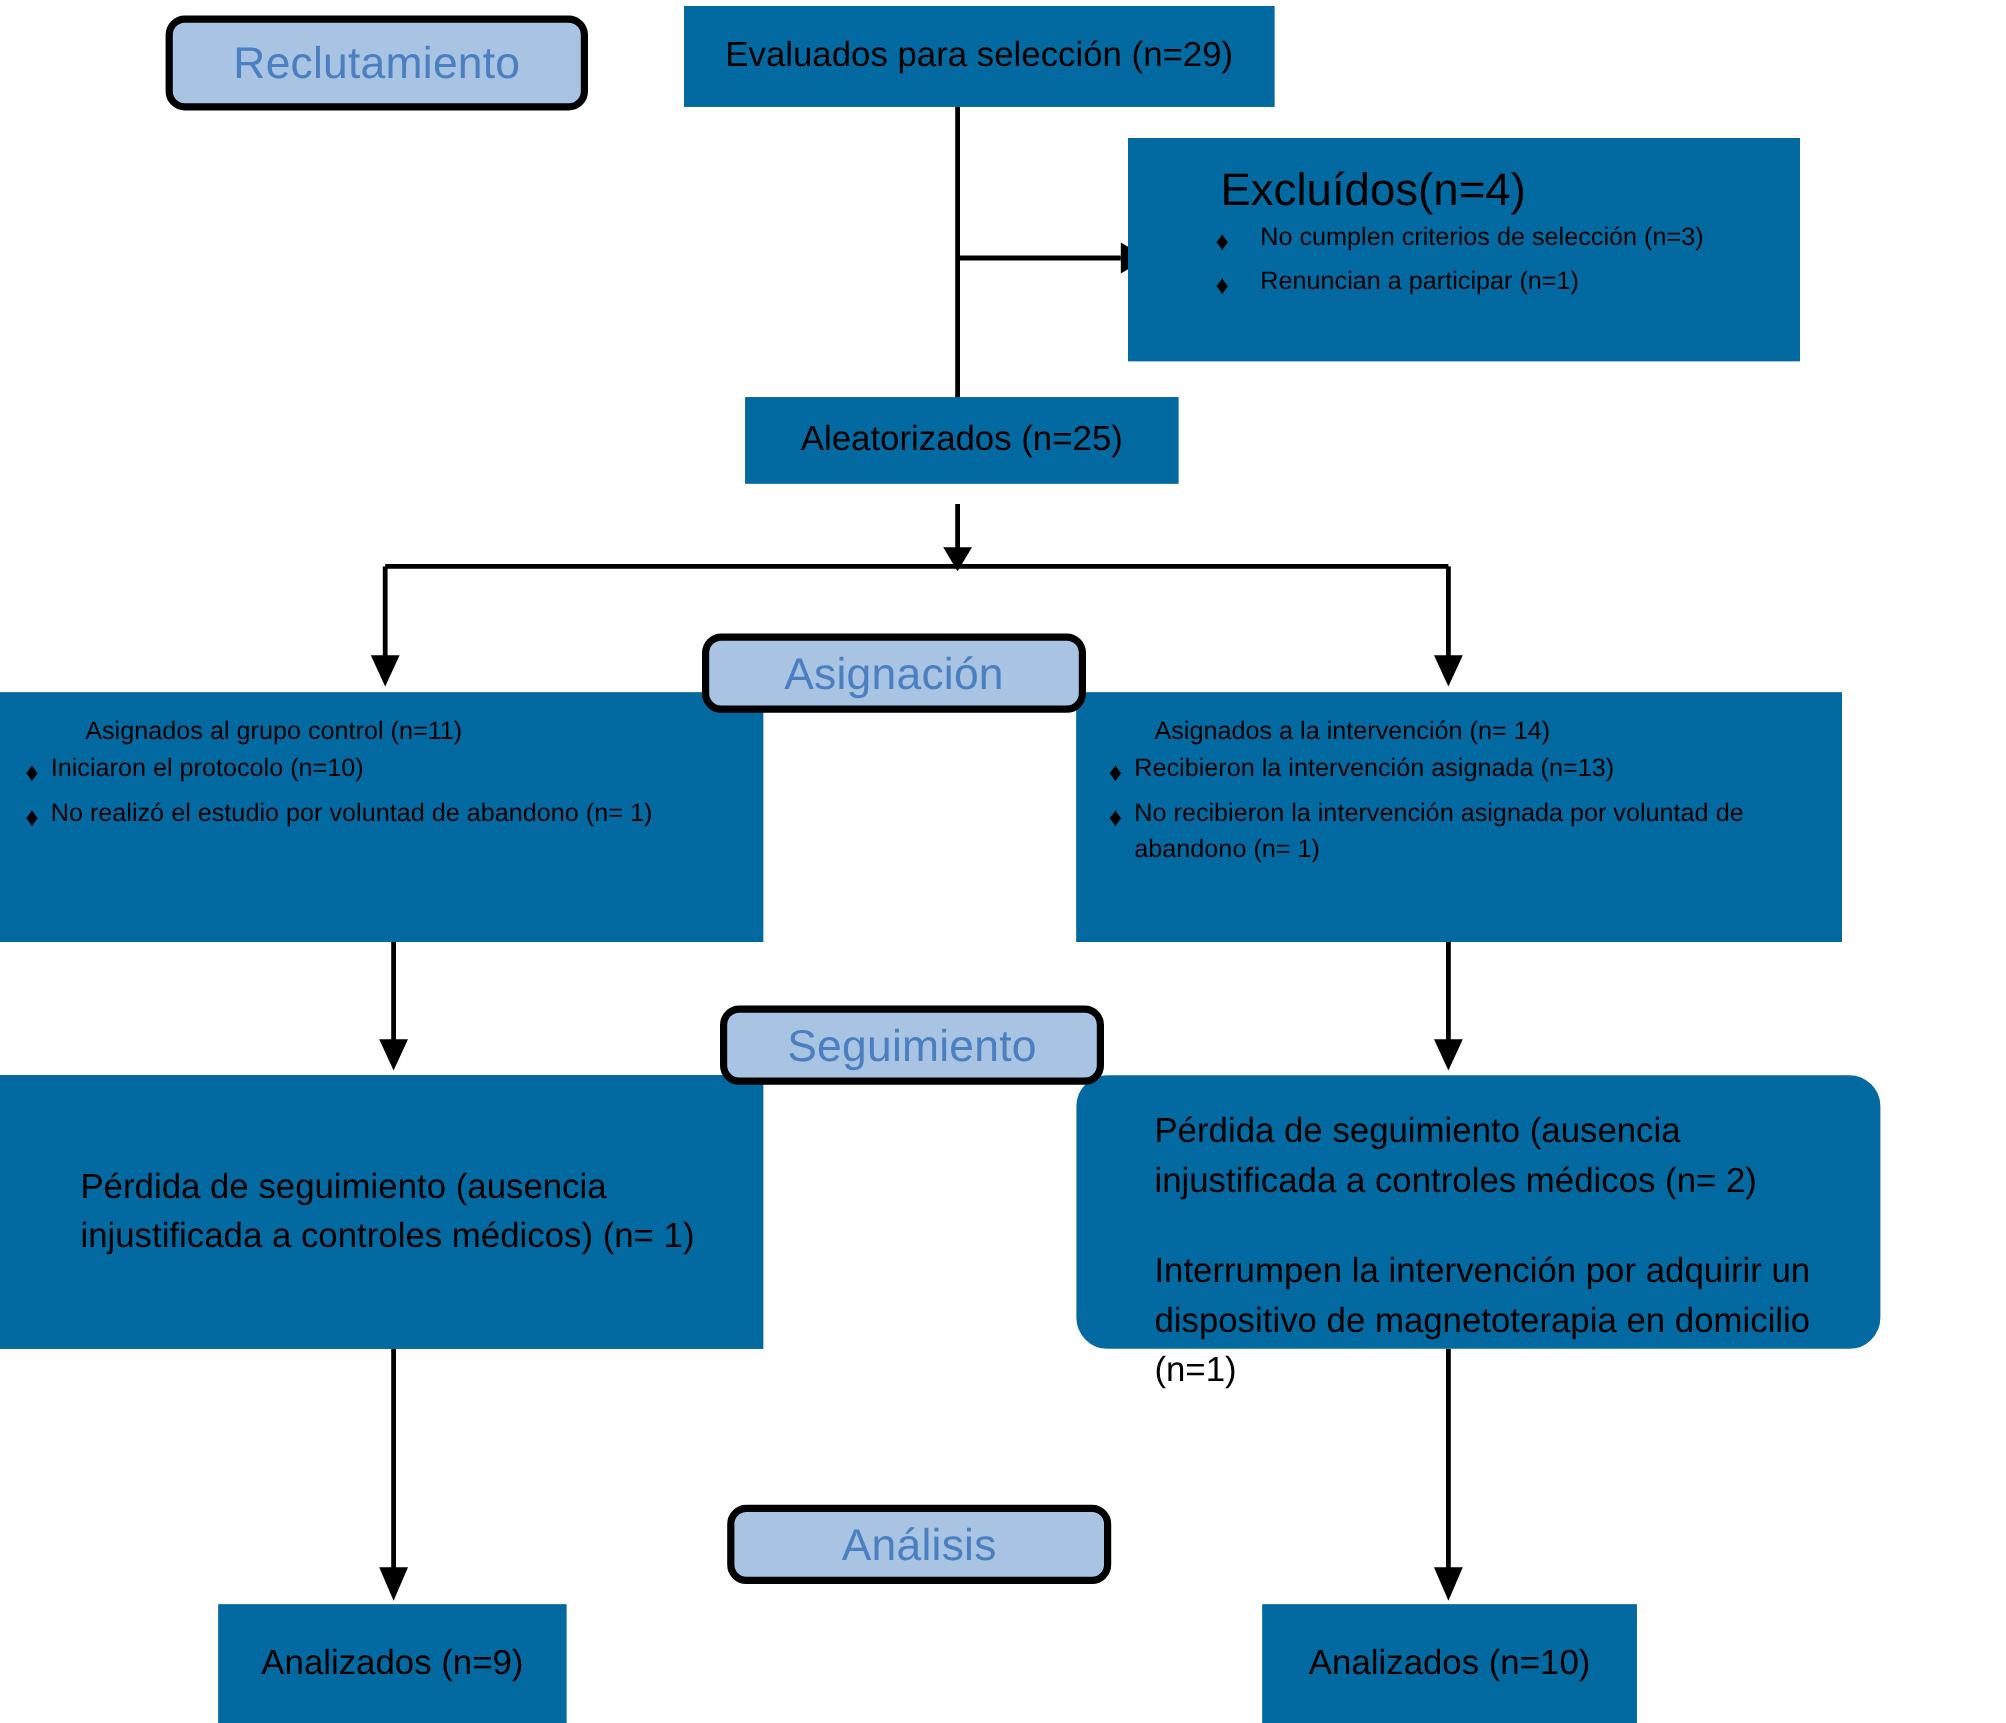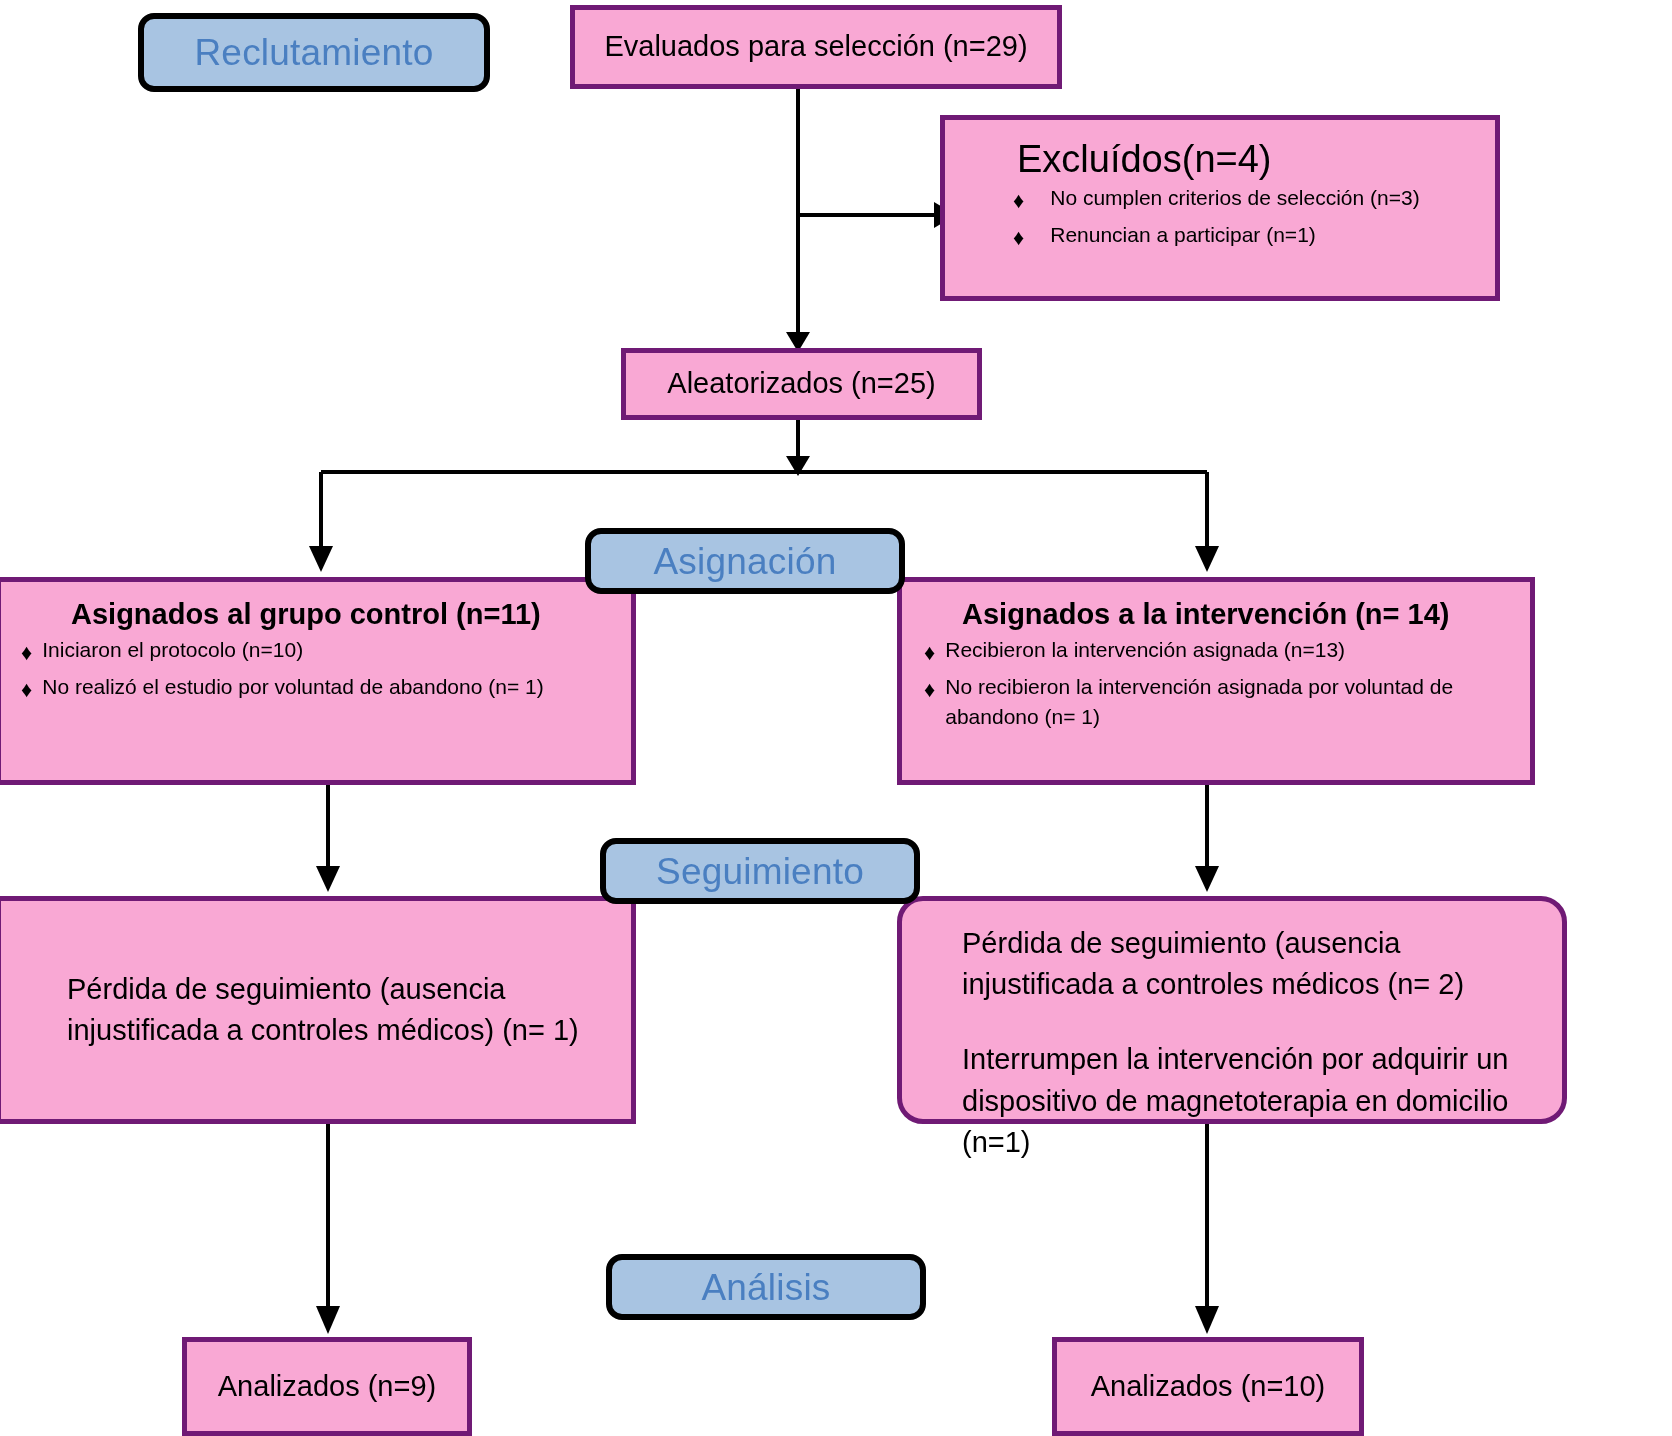--- a/index.html
+++ b/index.html
@@ -29,8 +29,8 @@
   }
   .node {
     position: absolute;
-    background: #f9a8d4;
-    border: 5px solid #701a75;
+    background: #0369a1;
+    border: 5px solid #0369a1;
     z-index: 2;
     display: flex;
     flex-direction: column;

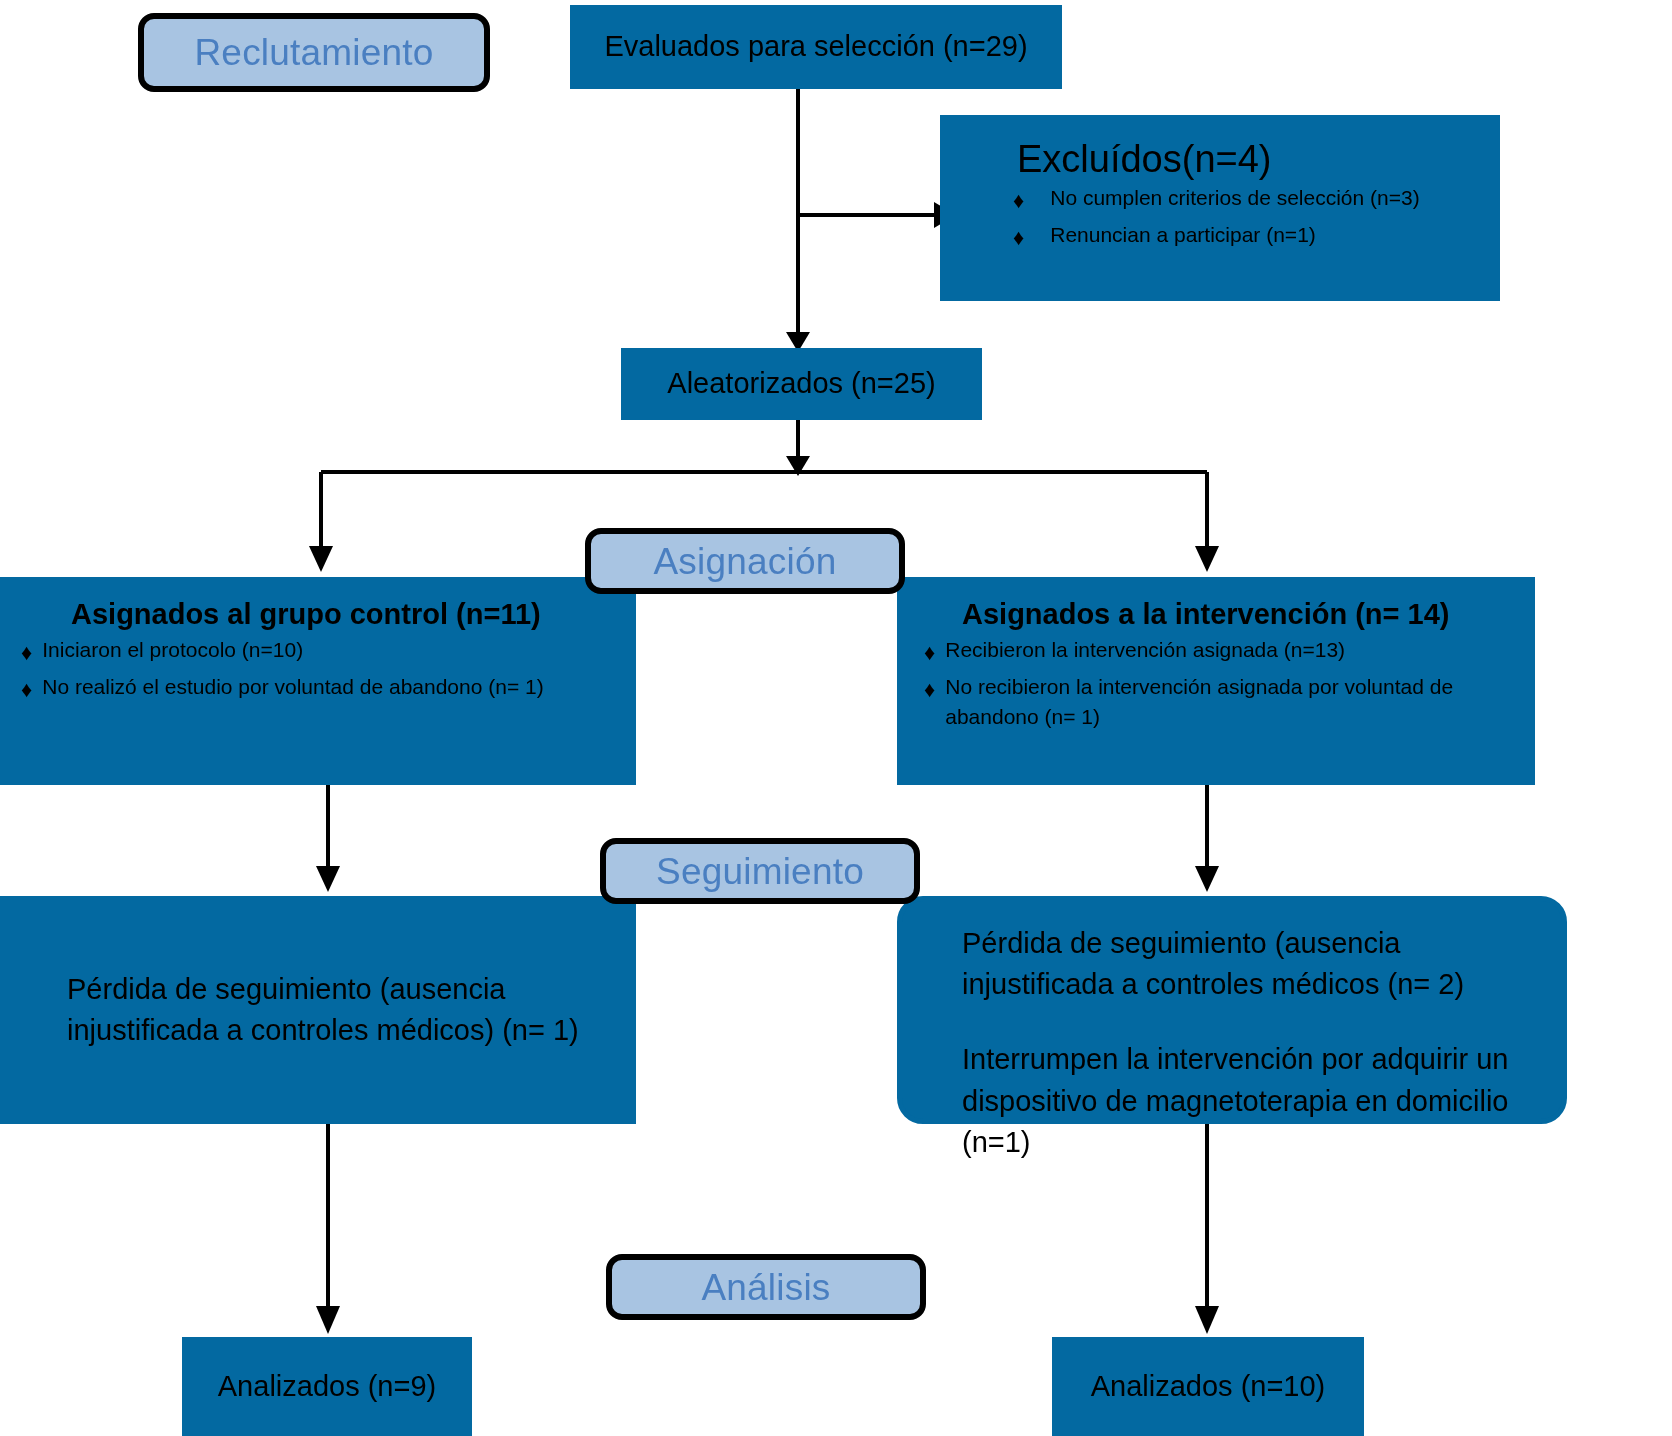--- a/index.html
+++ b/index.html
@@ -83,7 +83,7 @@
 
   #node-screened  { left: 570px;  top: 5px;   width: 492px;  height: 84px; padding: 0 20px; }
   #node-excluded  { left: 940px;  top: 115px; width: 560px;  height: 186px; padding: 18px 26px 0 26px; justify-content: flex-start; }
-  #node-random    { left: 621px;  top: 348px; width: 361px;  height: 72px; padding: 0 16px; }
+  #node-random    { left: 621px;  top: 331px; width: 361px;  height: 72px; padding: 0 16px; }
   #node-alloc-l   { left: -4px;   top: 577px; width: 640px;  height: 208px; padding: 16px 24px 0 20px; justify-content: flex-start; }
   #node-alloc-r   { left: 897px;  top: 577px; width: 638px;  height: 208px; padding: 16px 24px 0 22px; justify-content: flex-start; }
   #node-follow-l  { left: -4px;   top: 896px; width: 640px;  height: 228px; padding: 0 24px 0 22px; }

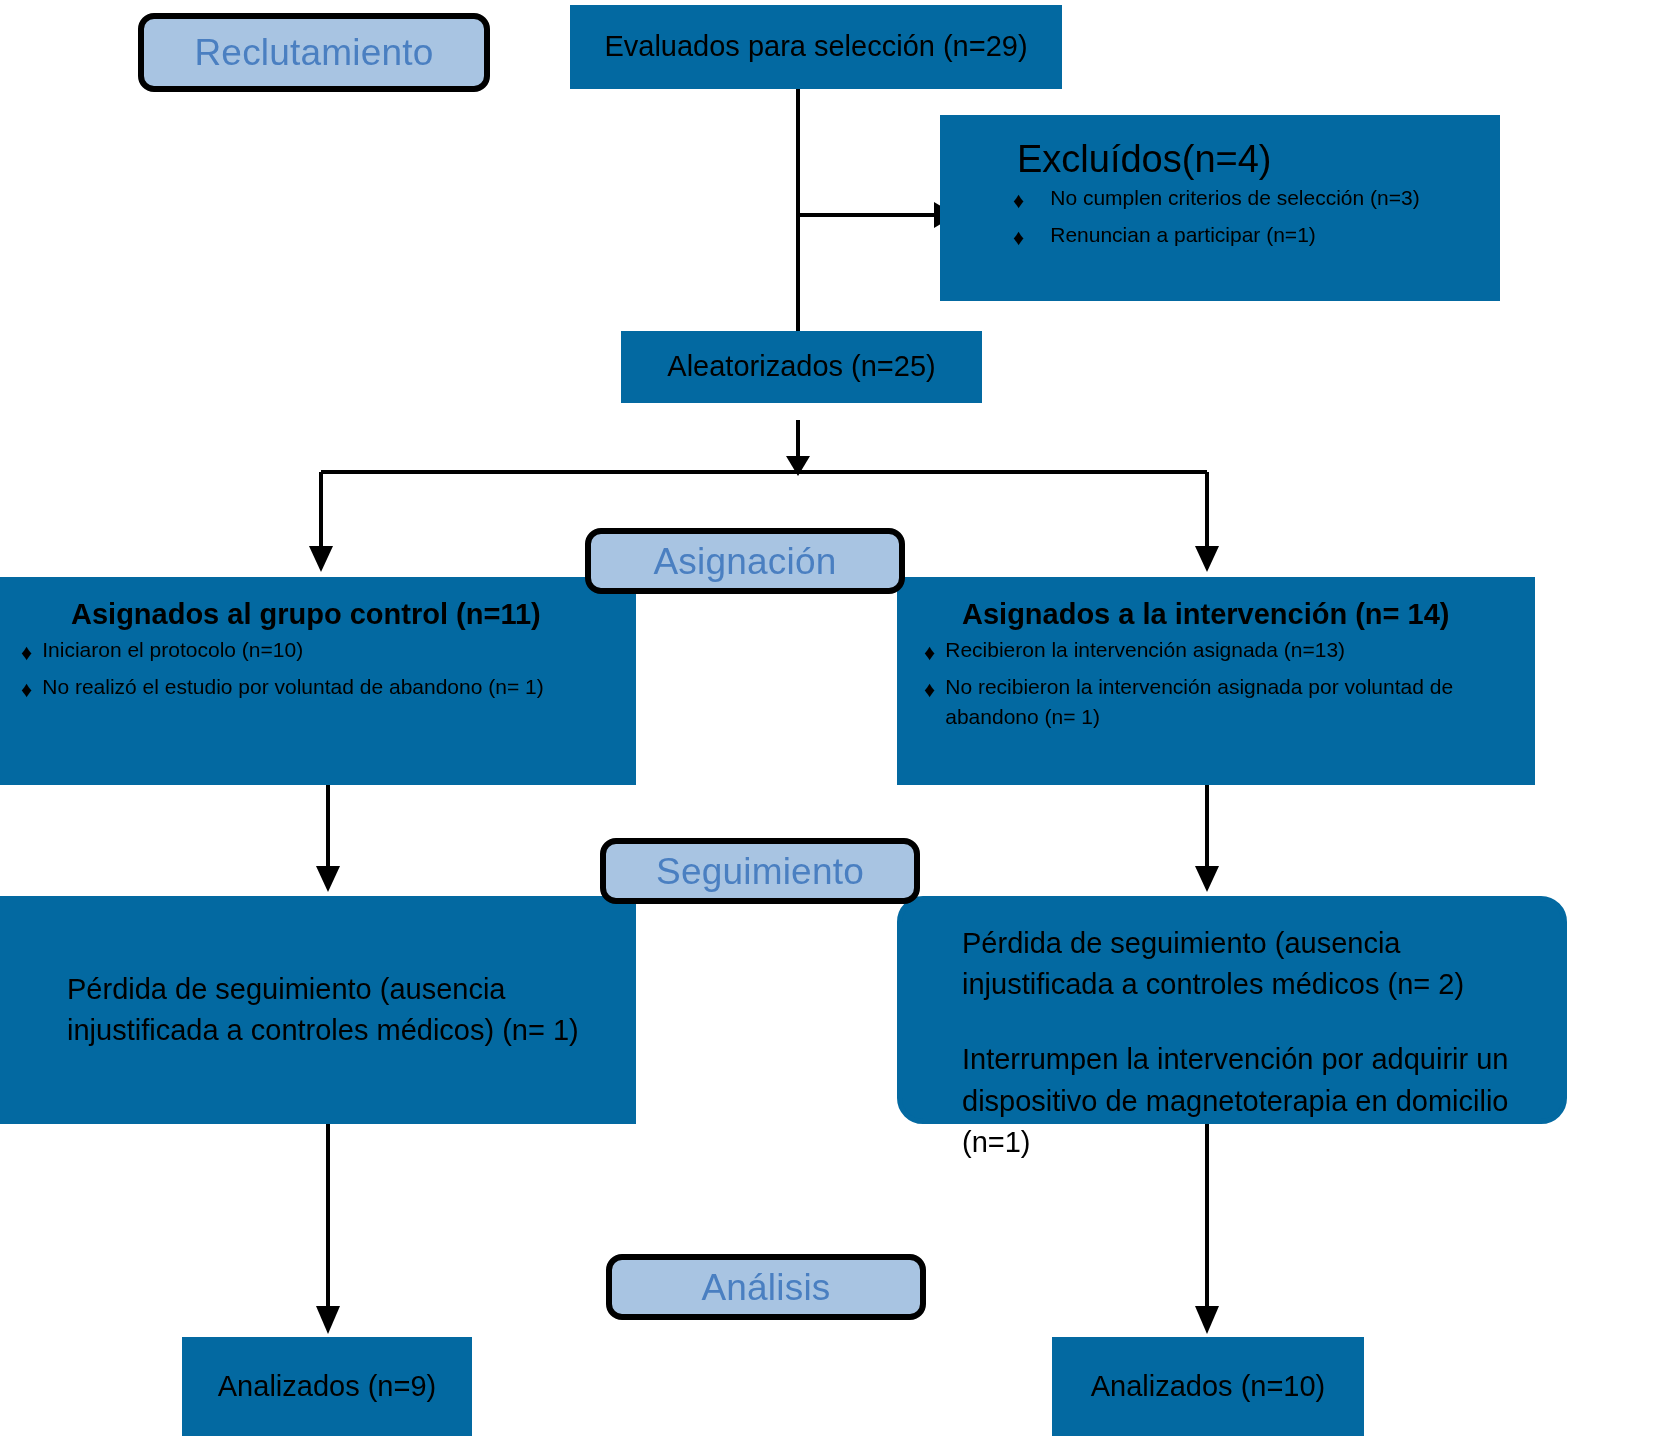--- a/index.html
+++ b/index.html
@@ -93,7 +93,7 @@
 
   .excl-title { font-size: 38px; color:#000; margin: 0 0 2px 46px; }
   #node-excluded .bullet-glyph { margin-right: 26px; margin-left: 42px; }
-  #node-alloc-l .title, #node-alloc-r .title { font-size: 29px; margin-bottom: 4px; font-weight: bold; }
+  #node-alloc-l .title, #node-alloc-r .title { font-size: 21px; margin-bottom: 4px; }
   #node-alloc-l .title { margin-left: 50px; }
   #node-alloc-r .title { margin-left: 38px; }
   #node-alloc-l .bullet-glyph { margin-right: 10px; }

